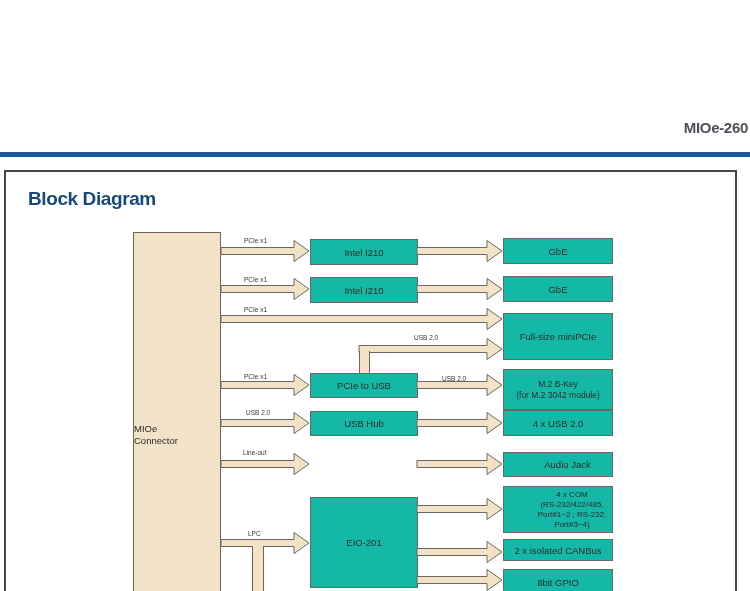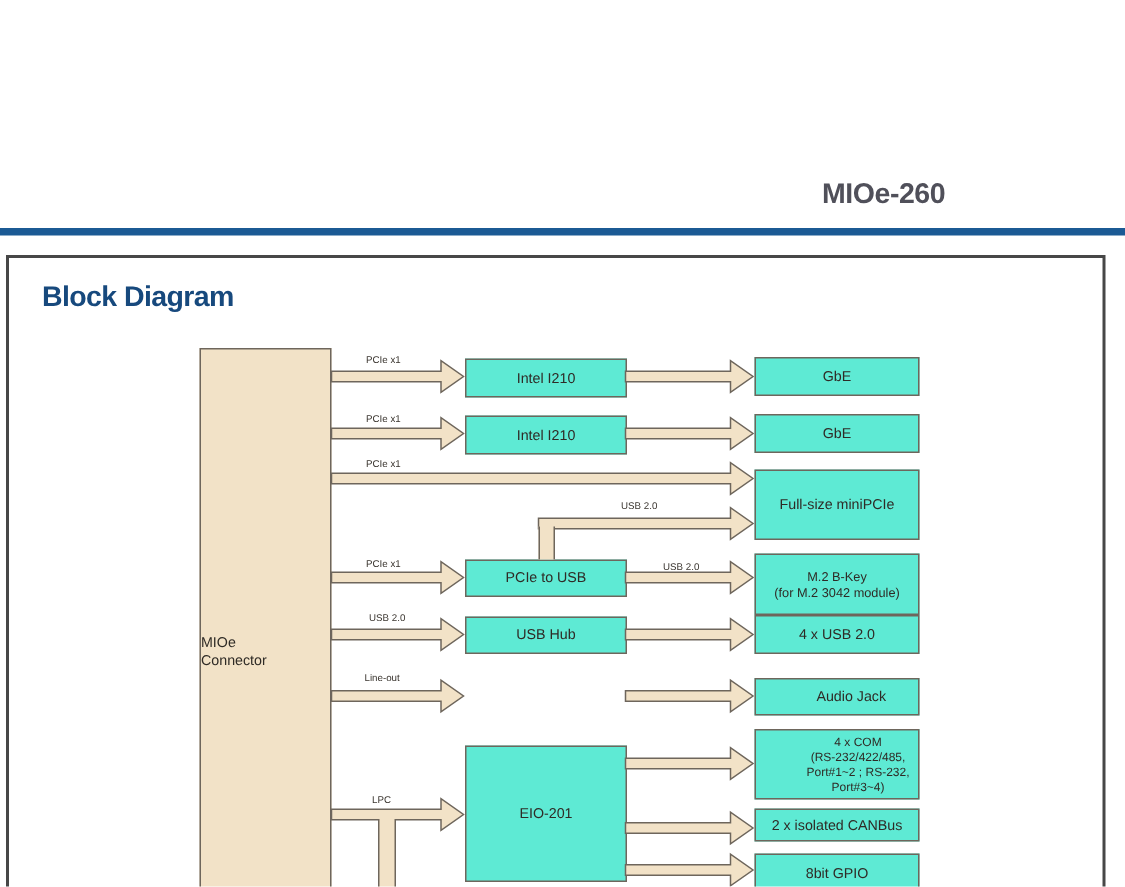--- a/index.html
+++ b/index.html
@@ -8,8 +8,8 @@
     background:#ffffff;font-family:"Liberation Sans", sans-serif;
   }
   .product-title{
-    position:absolute;top:119px;right:2px;width:200px;
-    font-size:19px;font-weight:700;letter-spacing:-0.3px;color:#50505a;
+    position:absolute;top:119px;right:2px;width:200px;text-align:right;
+    font-size:15px;font-weight:700;letter-spacing:-0.3px;color:#50505a;
   }
   .accent-line{
     position:absolute;top:152px;left:0;width:750px;height:5px;background:#1b5a94;

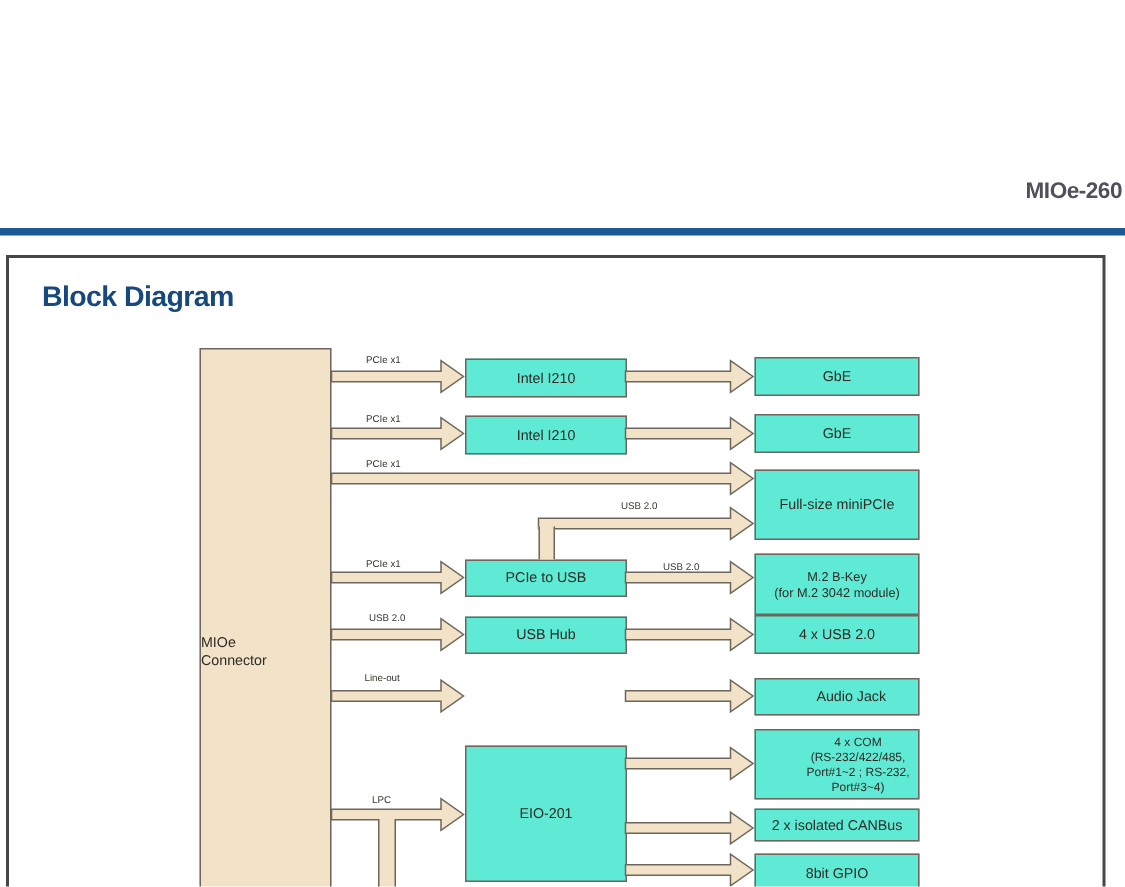--- a/index.html
+++ b/index.html
@@ -25,7 +25,7 @@
   .diagram{position:absolute;top:0;left:0;width:750px;height:591px;}
   .box{
     position:absolute;box-sizing:border-box;
-    background:#5eead4;border:1px solid #6e665c;
+    background:#14b8a6;border:1px solid #6e665c;
     display:flex;align-items:center;justify-content:center;text-align:center;
     font-size:9.5px;line-height:11px;color:#2f2b26;white-space:pre-line;
   }

